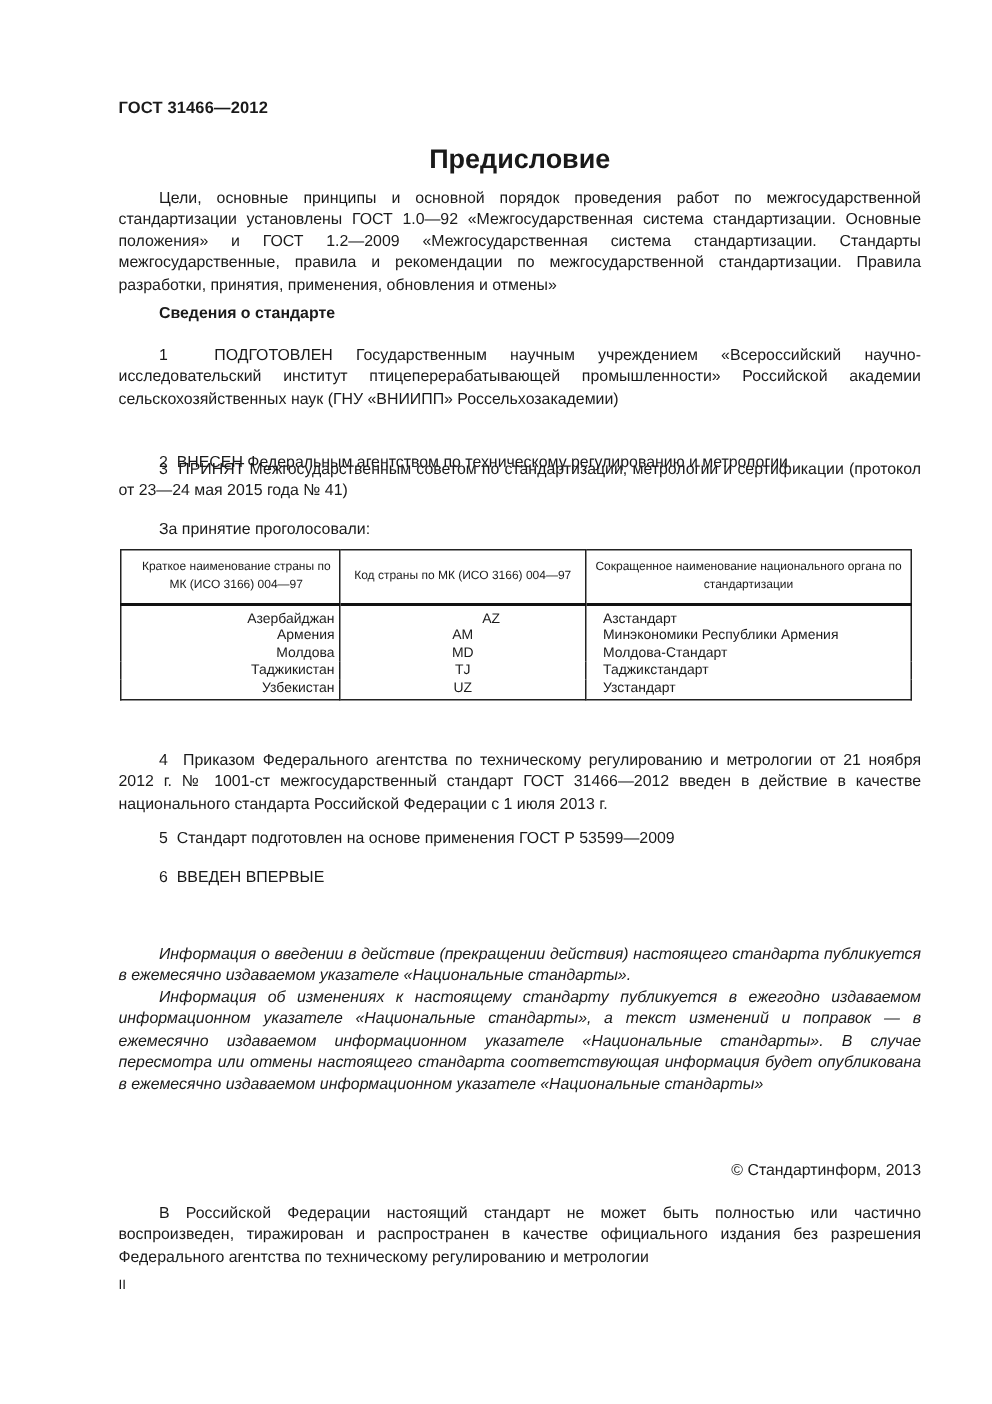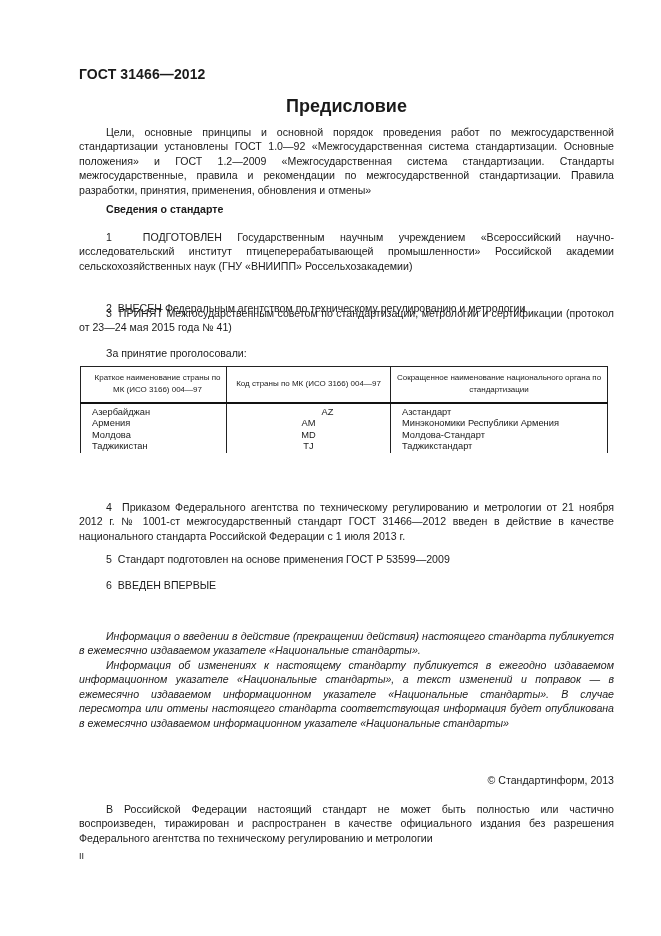--- a/index.html
+++ b/index.html
@@ -5,7 +5,7 @@
   html, body { margin: 0; padding: 0; background: #ffffff; }
   body { width: 661px; height: 936px; position: relative; overflow: hidden; color: #1a1a1a;
          font-family: "Liberation Sans", sans-serif; }
-  .hdr { position: absolute; left: 79px; top: 66px; font-size: 14px; font-weight: bold; letter-spacing: 0.1px; }
+  .hdr { position: absolute; left: 79px; top: 66px; font-size: 11px; font-weight: bold; letter-spacing: 0.1px; }
   .title { position: absolute; left: 79px; width: 535px; top: 96px; text-align: center; font-size: 18px; font-weight: bold; }
   .p { position: absolute; left: 79px; width: 535px; font-size: 10.6px; line-height: 14.4px; text-align: justify; }
   .p .ind { display: inline-block; width: 27px; }

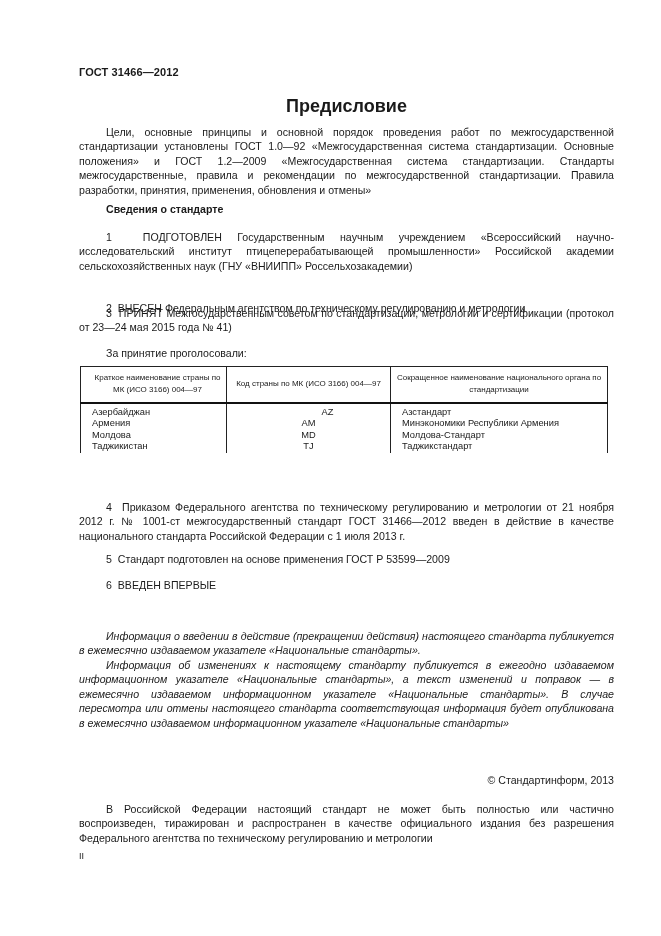--- a/index.html
+++ b/index.html
@@ -18,7 +18,7 @@
   table.votes td { padding: 0 3px; line-height: 11.4px; border-left: 1px solid #222; border-right: 1px solid #222; }
   table.votes tr.first td { padding-top: 3px; padding-left: 41px; }
   table.votes tr.last td { border-bottom: 1px solid #222; padding-bottom: 2px; }
-  .c1 { width: 131px; padding-left: 11px !important; }
+  .c1 { width: 131px; padding-left: 11px !important; text-align: right; }
   .c2 { width: 119px; text-align: center; margin-top: 36px; }
   .c3 { padding-left: 11px !important; }
 

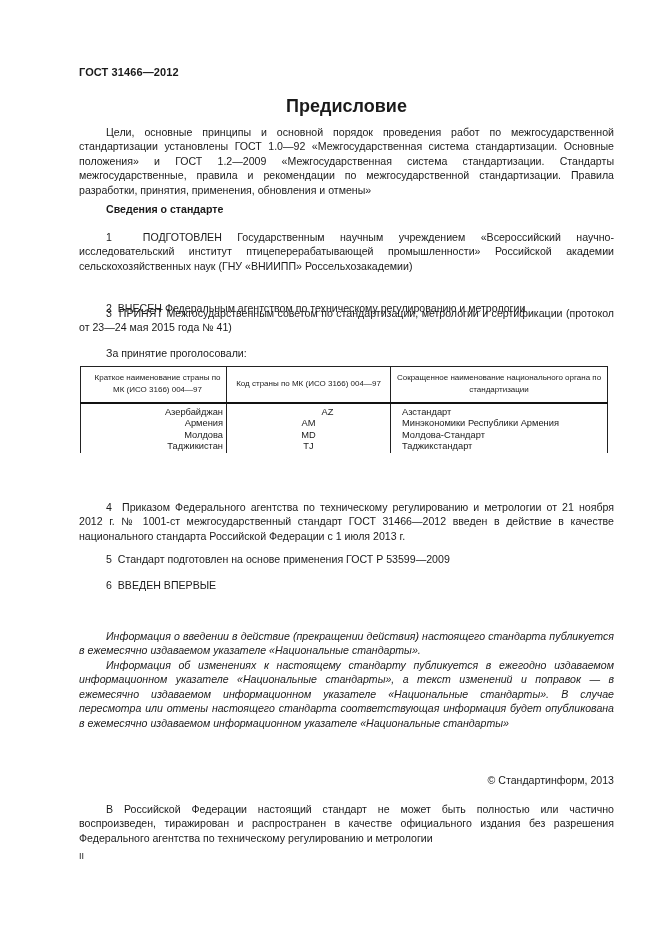--- a/index.html
+++ b/index.html
@@ -72,6 +72,11 @@
       <td class="c2">TJ</td>
       <td class="c3">Таджикстандарт</td>
     </tr>
+    <tr class="last">
+      <td class="c1">Узбекистан</td>
+      <td class="c2">UZ</td>
+      <td class="c3">Узстандарт</td>
+    </tr>
   </tbody>
 </table>
 

